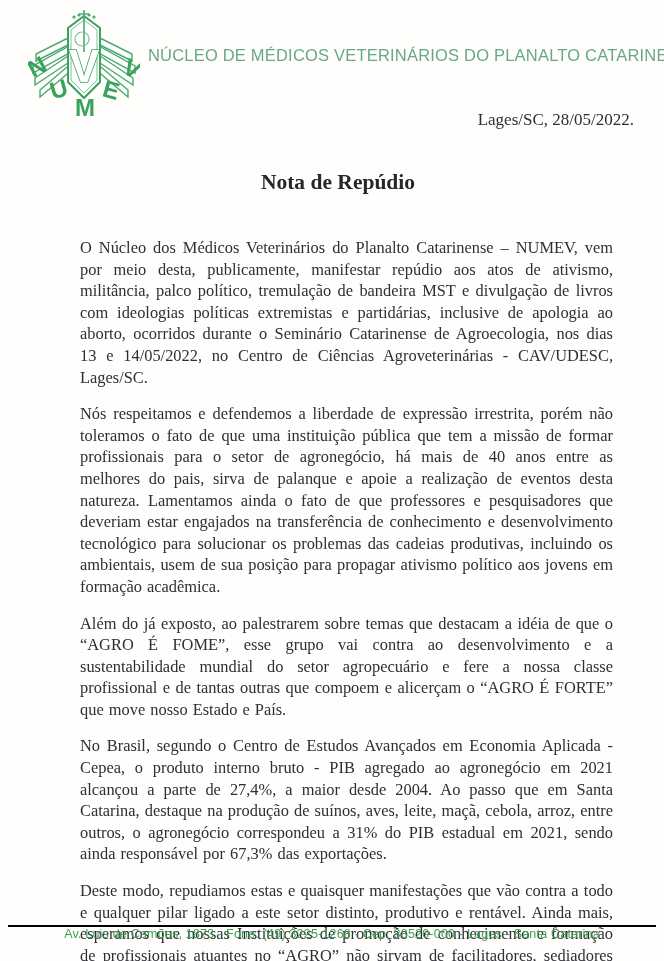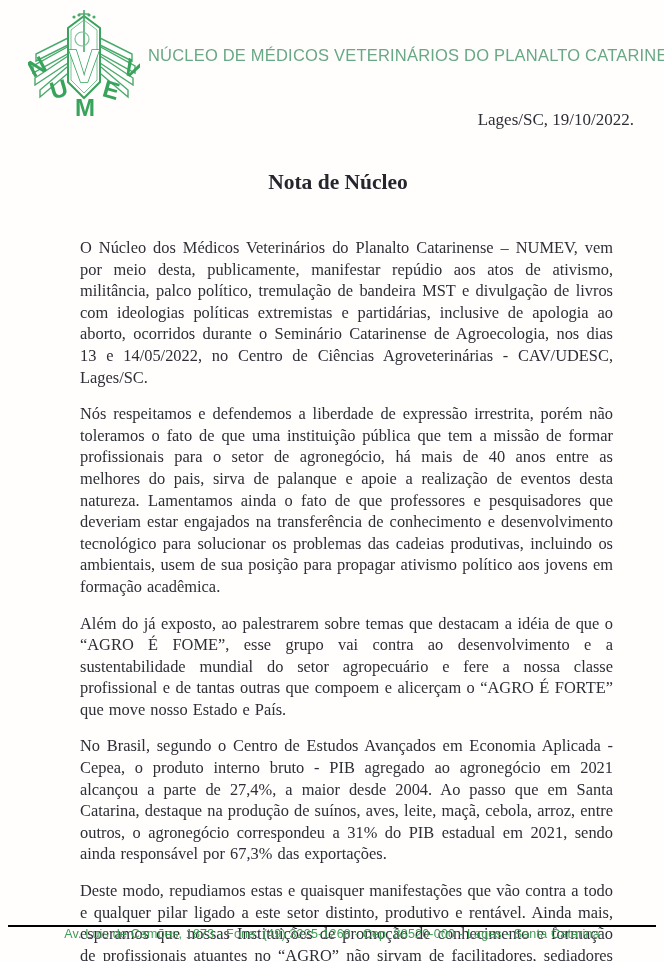--- a/index.html
+++ b/index.html
@@ -117,7 +117,7 @@
     </div>
   </div>
 
-  <div class="dateline">Lages/SC, 19/10/2022.</div>
+  <div class="dateline">Lages/SC, 28/05/2022.</div>
 
   <div class="doc-body">
     <h1 class="doc-title">Nota de Núcleo</h1>

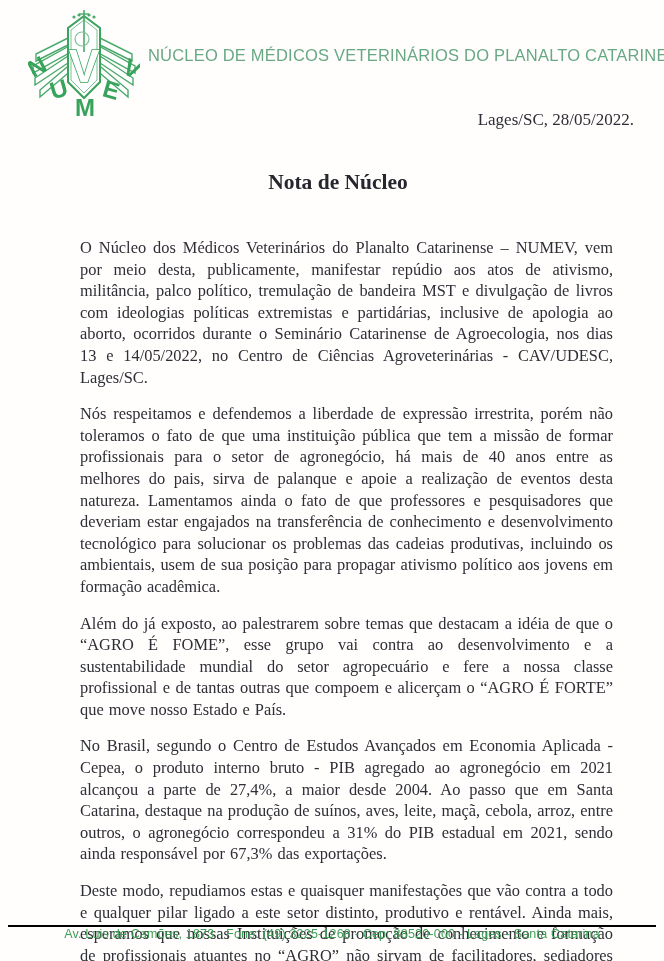--- a/index.html
+++ b/index.html
@@ -120,7 +120,7 @@
   <div class="dateline">Lages/SC, 28/05/2022.</div>
 
   <div class="doc-body">
-    <h1 class="doc-title">Nota de Núcleo</h1>
+    <h1 class="doc-title">Nota de Repúdio</h1>
     <p>O Núcleo dos Médicos Veterinários do Planalto Catarinense – NUMEV, vem por meio desta, publicamente, manifestar repúdio aos atos de ativismo, militância, palco político, tremulação de bandeira MST e divulgação de livros com ideologias políticas extremistas e partidárias, inclusive de apologia ao aborto,  ocorridos durante o Seminário Catarinense de Agroecologia, nos dias 13 e 14/05/2022, no Centro de Ciências Agroveterinárias - CAV/UDESC, Lages/SC.</p>
     <p>Nós respeitamos e defendemos a liberdade de expressão irrestrita, porém não toleramos o fato de que uma instituição pública que tem a missão de formar profissionais para o setor de agronegócio, há mais de 40 anos entre as melhores do pais, sirva de palanque e apoie a realização de eventos desta natureza. Lamentamos ainda o fato de que professores e pesquisadores que deveriam estar engajados na transferência de conhecimento e desenvolvimento tecnológico para solucionar os problemas das cadeias produtivas, incluindo os ambientais, usem de sua posição para propagar ativismo político aos jovens em formação acadêmica.</p>
     <p>Além do já exposto, ao palestrarem sobre temas que destacam a idéia de que o “AGRO É FOME”,  esse grupo vai contra ao desenvolvimento e a sustentabilidade mundial do setor agropecuário e fere a nossa classe profissional e de tantas outras que compoem e alicerçam o “AGRO É FORTE” que move nosso Estado e País.</p>

